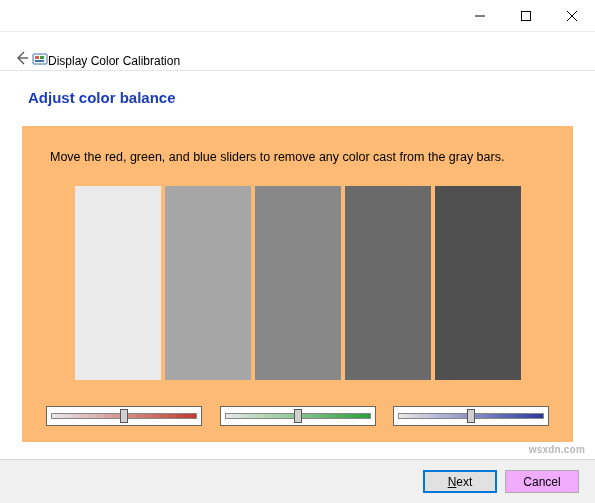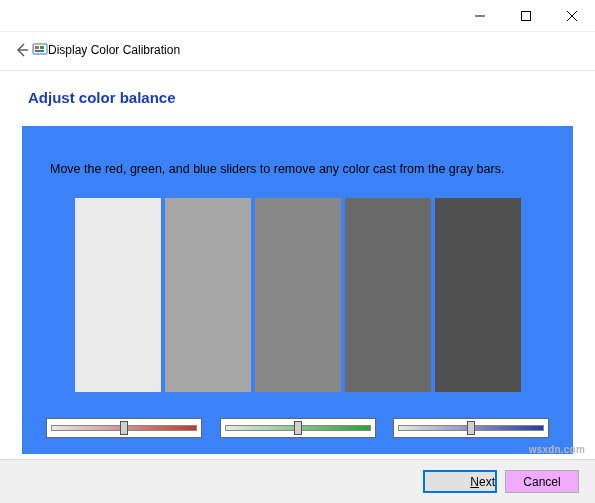--- a/index.html
+++ b/index.html
@@ -34,7 +34,7 @@
     .caption-btn svg { pointer-events: none; }
     .header {
       display: flex;
-      align-items: center;
+      align-items: flex-end;
       height: 36px;
       padding: 0 12px;
     }

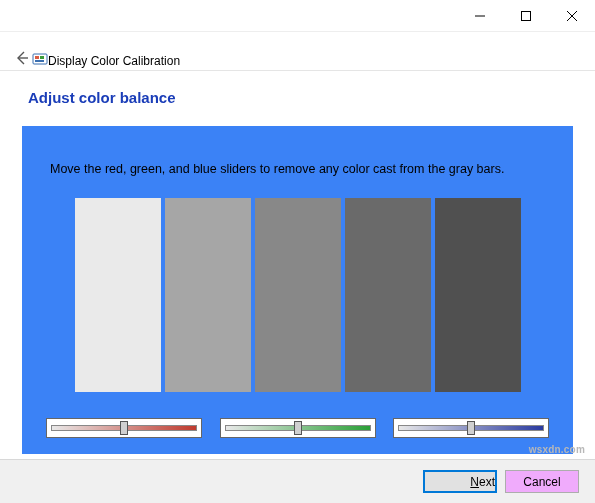--- a/index.html
+++ b/index.html
@@ -71,8 +71,8 @@
       padding-left: 6px;
     }
     .calib-area {
-      background: #3b82f6;
-      padding: 36px 22px 16px 22px;
+      background: #fdba74;
+      padding: 24px 22px 16px 22px;
     }
     .instruction {
       font-size: 12.5px;

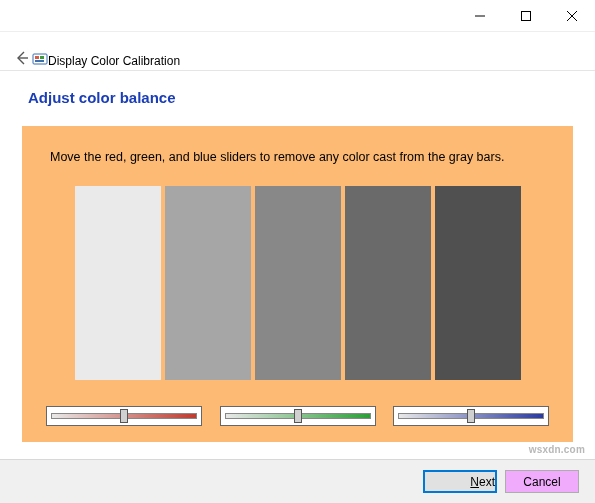--- a/index.html
+++ b/index.html
@@ -146,7 +146,6 @@
     .footer button.default {
       border: 2px solid #0078d7;
       background: #e1e1e1;
-      text-align: right;
     }
     .ul { text-decoration: underline; }
     .watermark {

